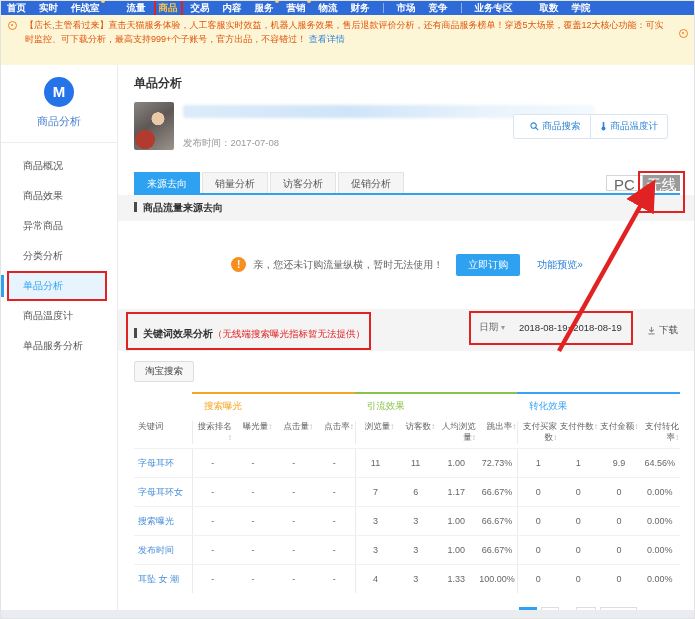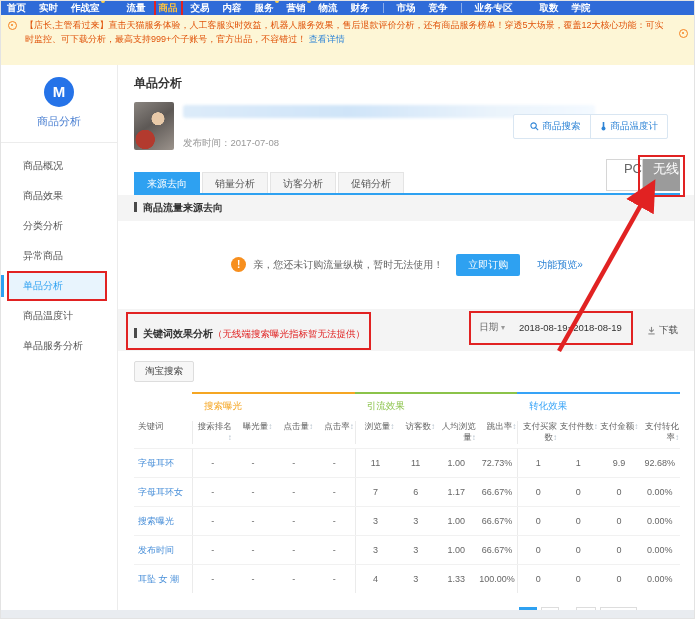--- a/index.html
+++ b/index.html
@@ -53,7 +53,7 @@
   .tab { height:21px; line-height:21px; padding:0 12px; font-size:10px; background:#f5f5f5; color:#555; border:1px solid #e4e4e4; border-bottom:none; margin-right:2px; cursor:pointer; }
   .tab.active { background:#2ea1f1; color:#fff; border-color:#2ea1f1; }
   .device { margin-left:auto; display:flex; margin-bottom:2px; position:relative; }
-  .dev-btn { width:37px; height:32px; line-height:18px; text-align:right; font-size:13px; border:1px solid #d6d6d6; background:#fff; color:#666; cursor:pointer; }
+  .dev-btn { width:37px; height:16px; line-height:18px; text-align:center; font-size:15px; border:1px solid #d6d6d6; background:#fff; color:#666; cursor:pointer; }
   .dev-btn.sel { background:#9b9b9b; border-color:#9b9b9b; color:#fff; }
   .anno-wireless { position:absolute; top:-4px; right:-5px; width:47px; height:42px; border:2px solid #e12222; pointer-events:none; z-index:40; }
 

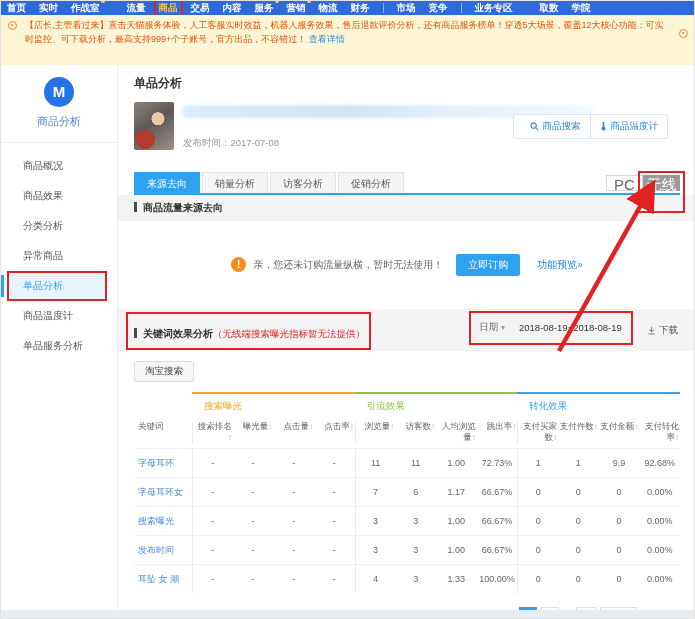--- a/index.html
+++ b/index.html
@@ -148,8 +148,8 @@
       <div class="side-divider"></div>
       <div class="side-item">商品概况</div>
       <div class="side-item">商品效果</div>
+      <div class="side-item">异常商品</div>
       <div class="side-item">分类分析</div>
-      <div class="side-item">异常商品</div>
       <div class="side-item active">单品分析</div>
       <div class="side-item">商品温度计</div>
       <div class="side-item">单品服务分析</div>

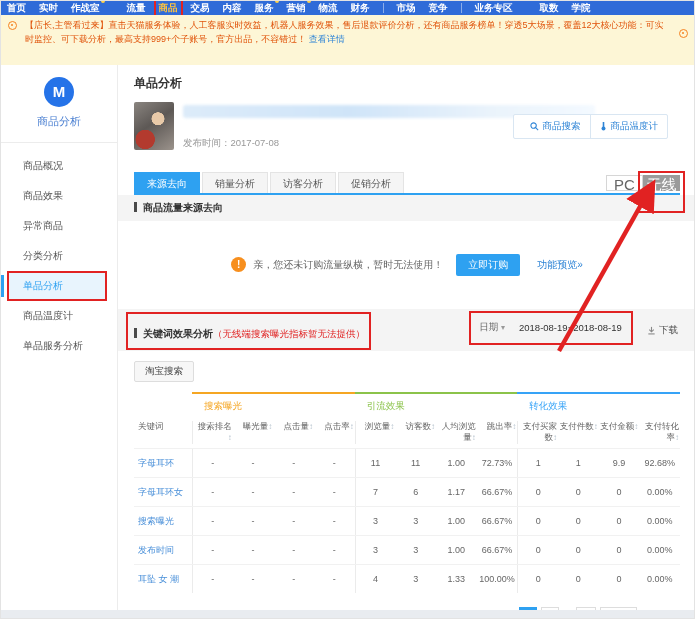--- a/index.html
+++ b/index.html
@@ -263,7 +263,7 @@
           <div class="td">1</div>
           <div class="td">1</div>
           <div class="td">9.9</div>
-          <div class="td">92.68%</div>
+          <div class="td">64.56%</div>
         </div>
         <div class="tr">
           <div class="td kw">字母耳环女</div>

